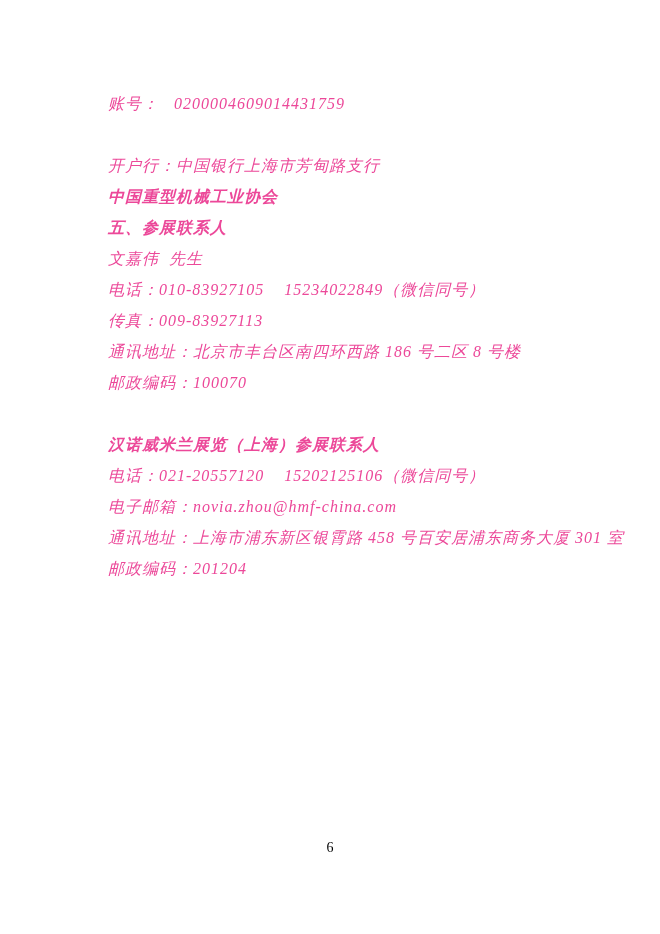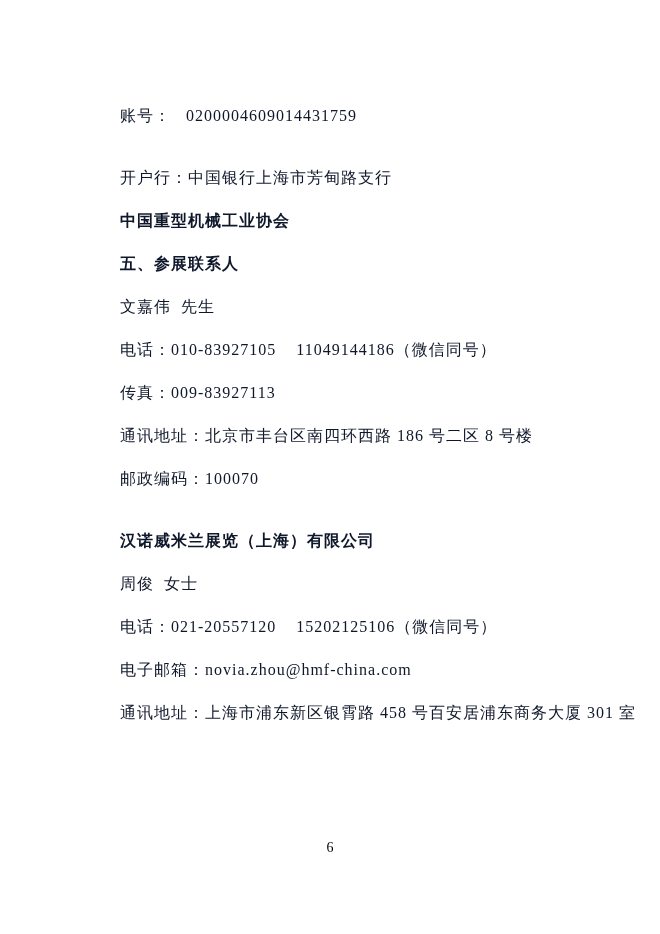--- a/index.html
+++ b/index.html
@@ -24,13 +24,14 @@
     padding: 88px 10px 0 108px;
   }
   .line {
-    margin: 12px;
+    margin: 0;
     font-size: 16px;
     line-height: 31px;
     letter-spacing: 1px;
     white-space: pre;
     font-family: "Liberation Serif", "DejaVu Serif", serif;
-    color: #0f172a;
+    color: #ec4899;
+    font-style: italic;
   }
   .bold {
     font-weight: bold;

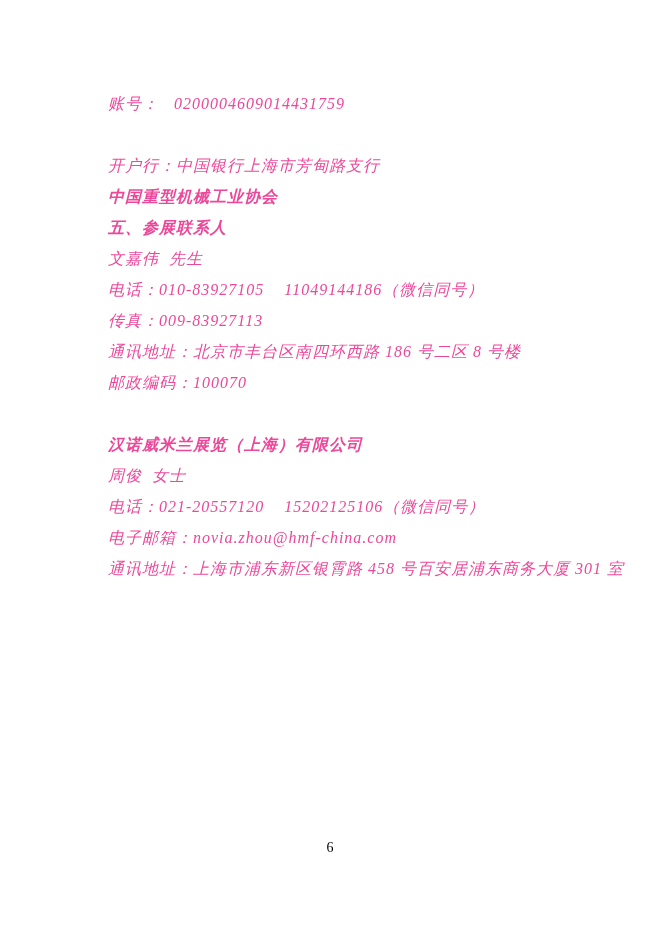--- a/index.html
+++ b/index.html
@@ -69,7 +69,7 @@
 
     <p class="line bold">五、参展联系人</p>
     <p class="line">文嘉伟  先生</p>
-    <p class="line">电话：010-83927105    11049144186（微信同号）</p>
+    <p class="line">电话：010-83927105    15234022849（微信同号）</p>
     <p class="line">传真：009-83927113</p>
     <p class="line">通讯地址：北京市丰台区南四环西路 186 号二区 8 号楼</p>
     <p class="line">邮政编码：100070</p>

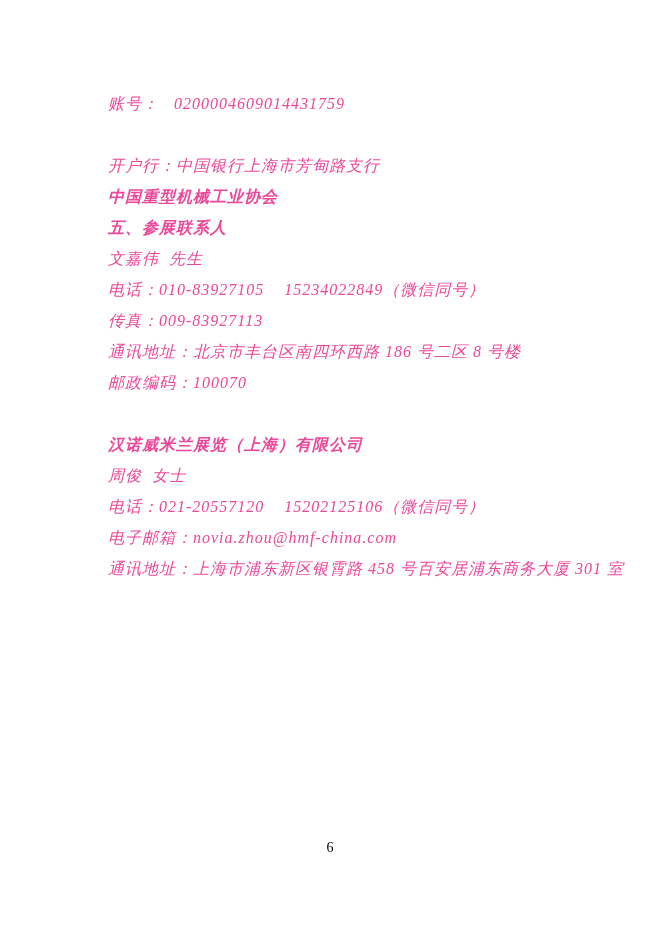--- a/index.html
+++ b/index.html
@@ -74,7 +74,7 @@
     <p class="line">通讯地址：北京市丰台区南四环西路 186 号二区 8 号楼</p>
     <p class="line">邮政编码：100070</p>
 
-    <p class="line bold gap-before">汉诺威米兰展览（上海）有限公司</p>
+    <p class="line bold gap-before">汉诺威米兰展览（上海）参展联系人</p>
     <p class="line">周俊  女士</p>
     <p class="line">电话：021-20557120    15202125106（微信同号）</p>
     <p class="line">电子邮箱：novia.zhou@hmf-china.com</p>

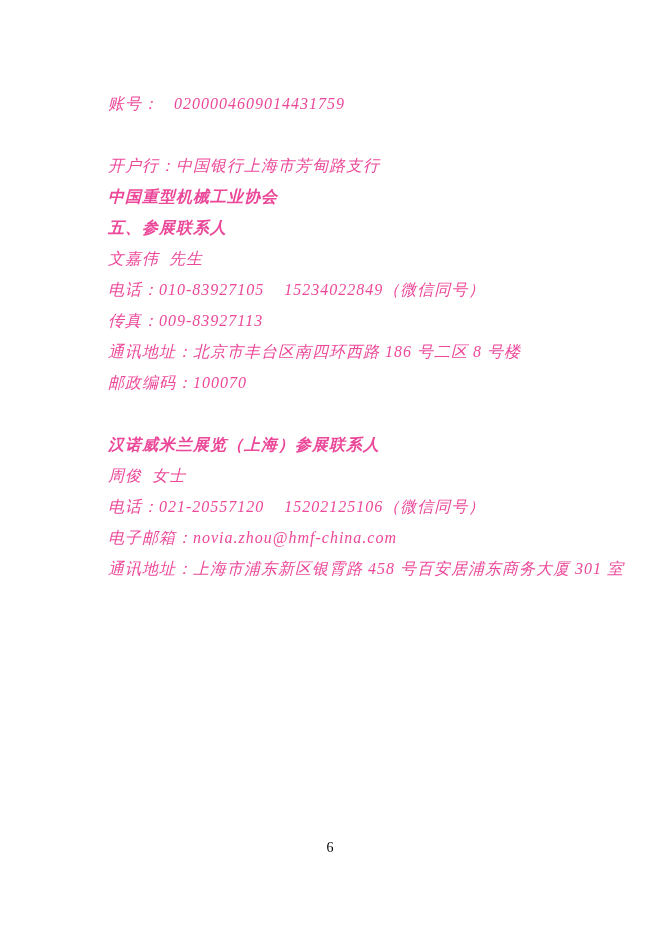--- a/index.html
+++ b/index.html
@@ -75,7 +75,6 @@
     <p class="line">邮政编码：100070</p>
 
     <p class="line bold gap-before">汉诺威米兰展览（上海）参展联系人</p>
-    <p class="line">周俊  女士</p>
     <p class="line">电话：021-20557120    15202125106（微信同号）</p>
     <p class="line">电子邮箱：novia.zhou@hmf-china.com</p>
     <p class="line">通讯地址：上海市浦东新区银霄路 458 号百安居浦东商务大厦 301 室</p>

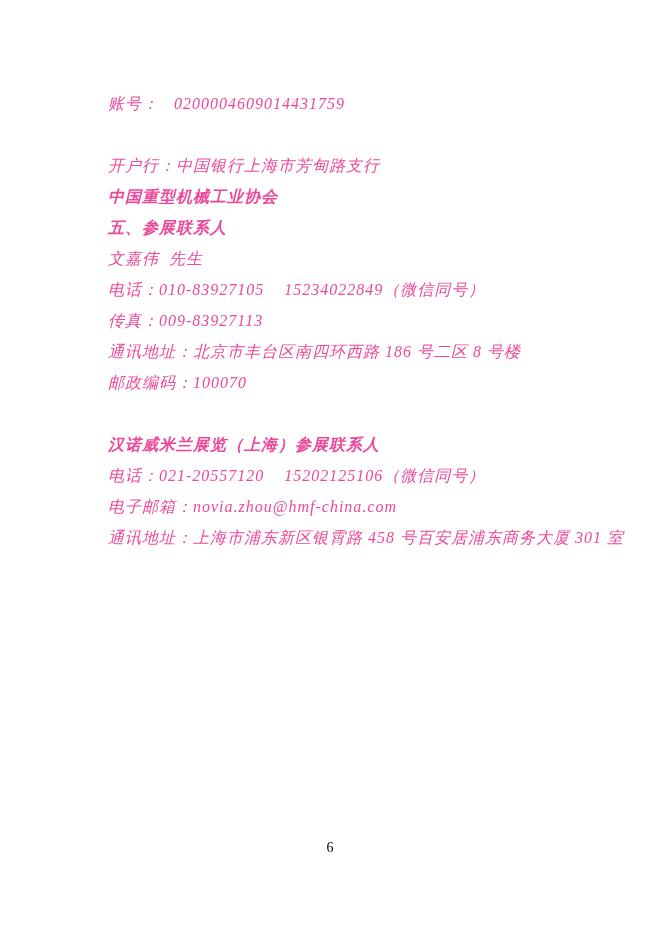--- a/index.html
+++ b/index.html
@@ -78,6 +78,7 @@
     <p class="line">电话：021-20557120    15202125106（微信同号）</p>
     <p class="line">电子邮箱：novia.zhou@hmf-china.com</p>
     <p class="line">通讯地址：上海市浦东新区银霄路 458 号百安居浦东商务大厦 301 室</p>
+    <p class="line">邮政编码：201204</p>
 
   </div>
 

